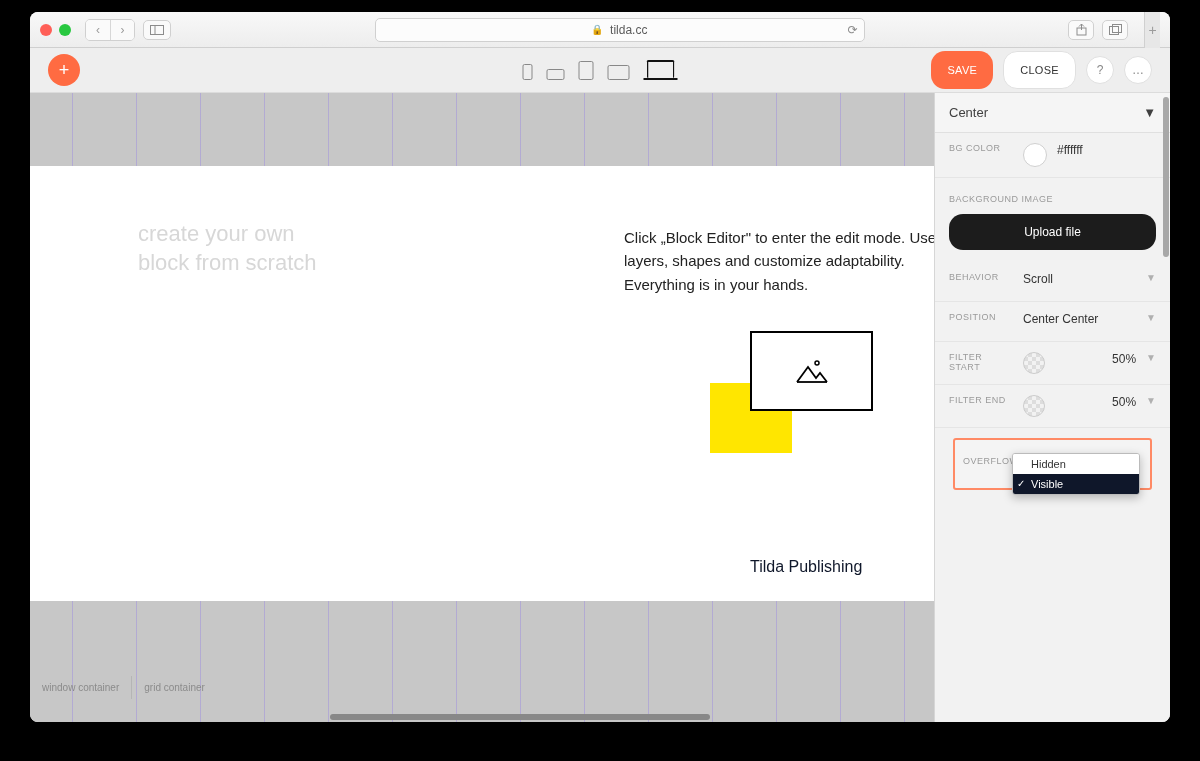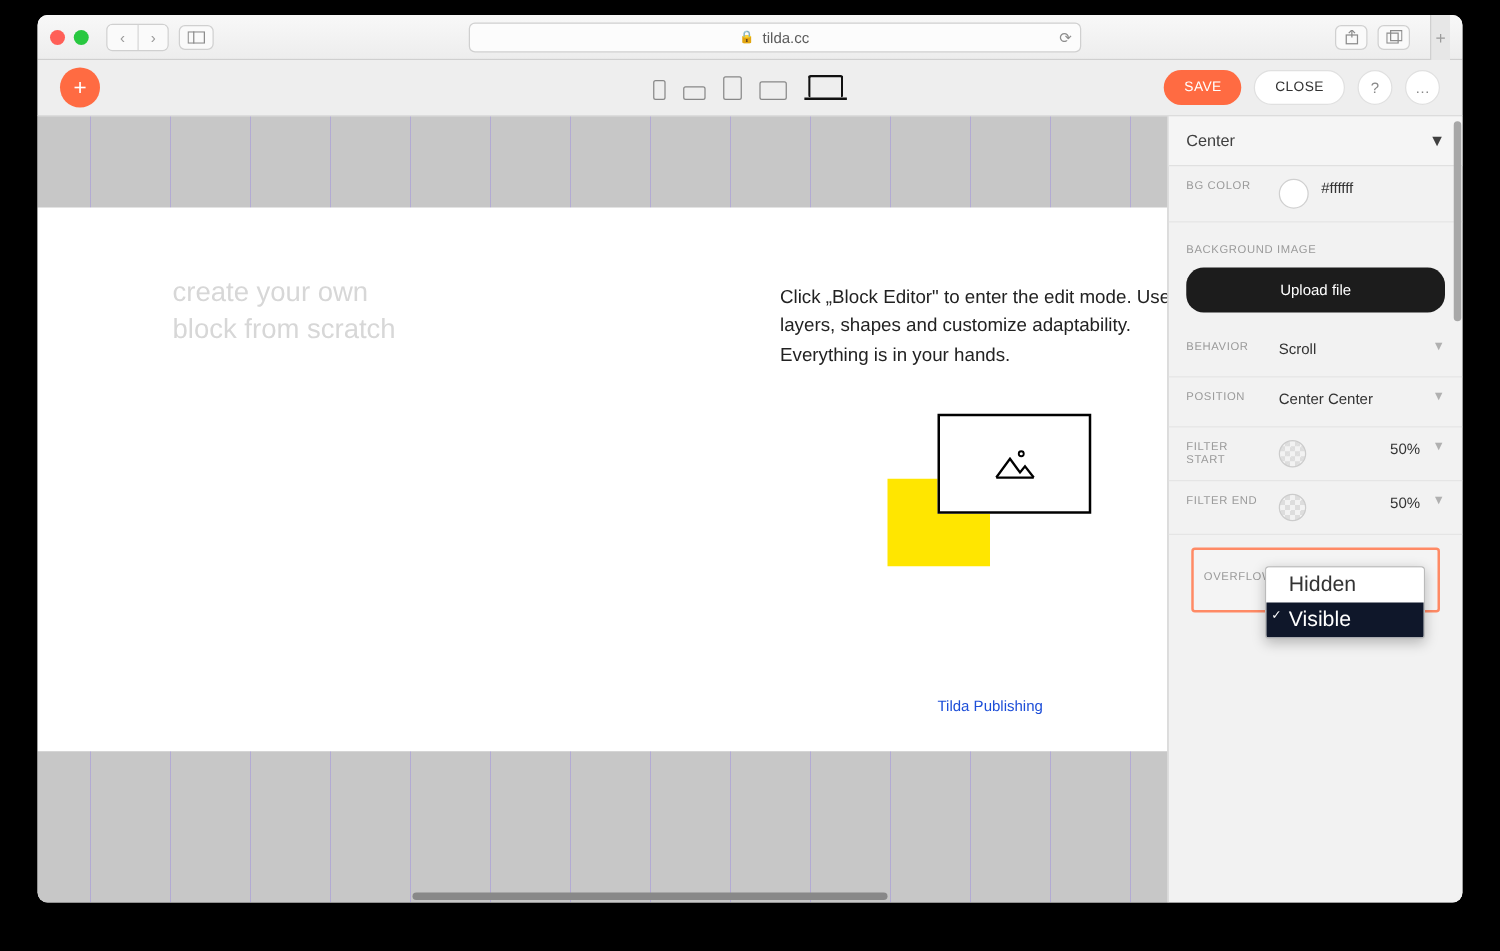--- a/index.html
+++ b/index.html
@@ -41,7 +41,7 @@
   .desk-wrap{display:flex;flex-direction:column;align-items:center;}
   .desk-base{width:34px;height:2px;background:#111;}
   .top-actions{ margin-left:auto; display:flex; gap:10px; align-items:center;}
-  .pill{ height:28px; border-radius:14px; padding:0 16px; display:flex; align-items:center; font-size:11px; font-weight:500; letter-spacing:.3px;}
+  .pill{ height:38px; border-radius:14px; padding:0 16px; display:flex; align-items:center; font-size:11px; font-weight:500; letter-spacing:.3px;}
   .pill.save{background:#ff6b42;color:#fff;}
   .pill.close{background:#fff;color:#333;border:1px solid #e0e0e0;}
   .circ{width:28px;height:28px;border-radius:50%;background:#fff;border:1px solid #e0e0e0;display:flex;align-items:center;justify-content:center;color:#888;font-size:12px;}

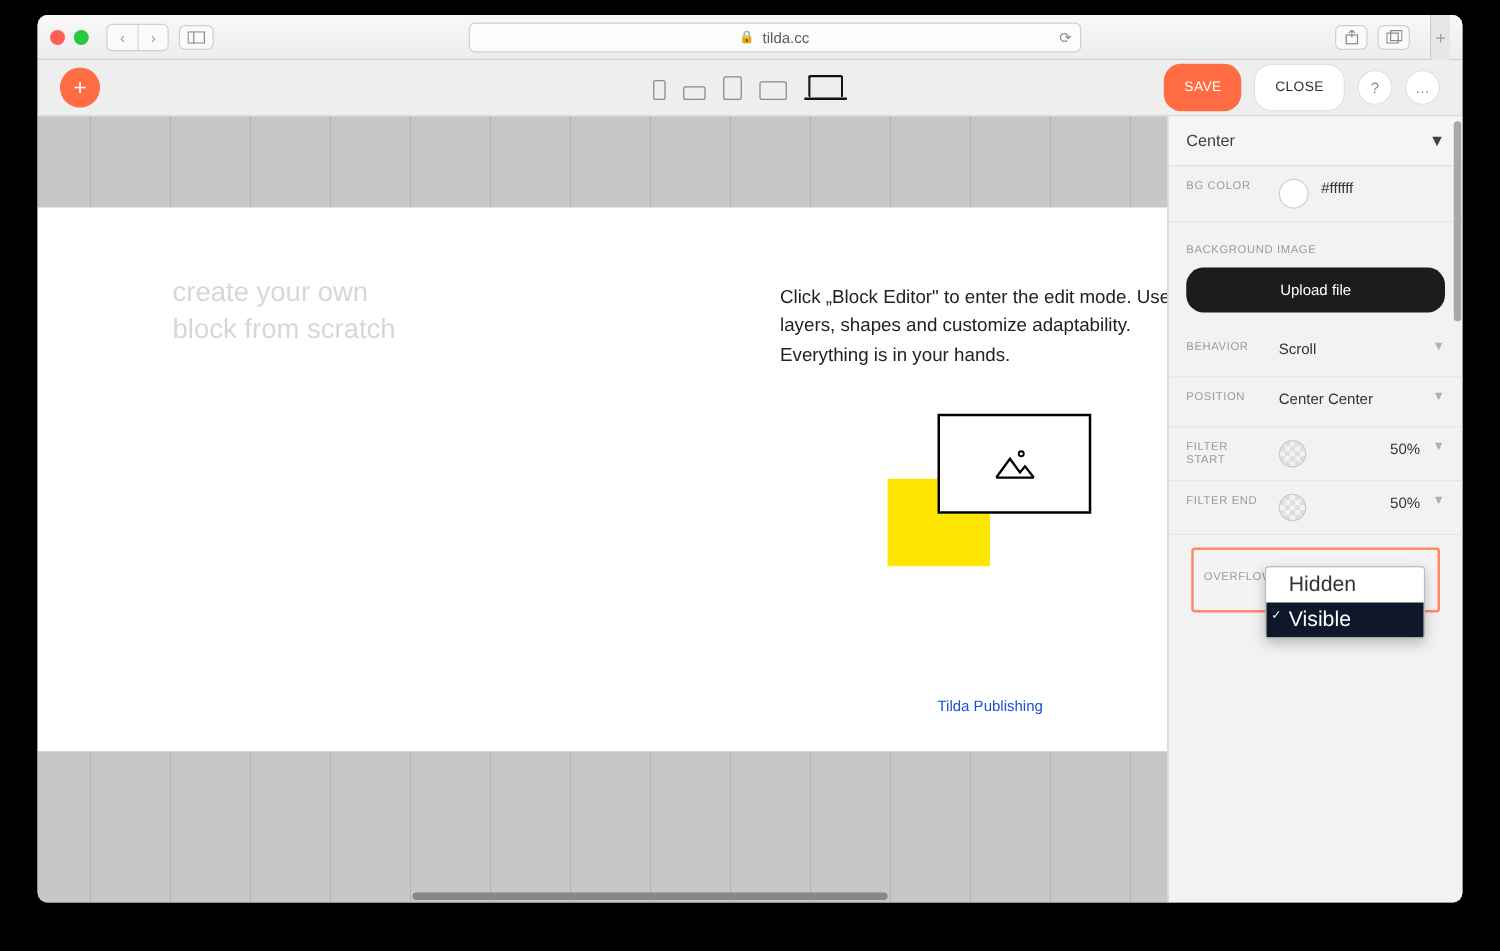--- a/index.html
+++ b/index.html
@@ -77,7 +77,7 @@
     background-image: linear-gradient(45deg,#ddd 25%,transparent 25%),linear-gradient(-45deg,#ddd 25%,transparent 25%),linear-gradient(45deg,transparent 75%,#ddd 75%),linear-gradient(-45deg,transparent 75%,#ddd 75%);
     background-size:8px 8px; background-position:0 0,0 4px,4px -4px,-4px 0;}
   .overflow-box{ margin:10px 18px; border:2px solid #ff8a65; border-radius:3px; padding:16px 8px 22px; background:#f4f4f4; position:relative;}
-  .dropdown{ position:absolute; right:10px; top:13px; width:128px; background:#fff; border:1px solid #bbb; border-radius:3px; box-shadow:0 3px 10px rgba(0,0,0,.25); font-size:17px; overflow:hidden;}
+  .dropdown{ position:absolute; right:10px; top:13px; width:128px; background:#fff; border:1px solid #bbb; border-radius:3px; box-shadow:0 3px 10px rgba(0,0,0,.25); font-size:11px; overflow:hidden;}
   .dd-item{ padding:4px 8px 4px 18px; position:relative; color:#333; background:#fff;}
   .dd-item.sel{ background:#0f172a; color:#fff;}
   .dd-item.sel:before{content:"✓"; position:absolute; left:4px; font-size:10px;}

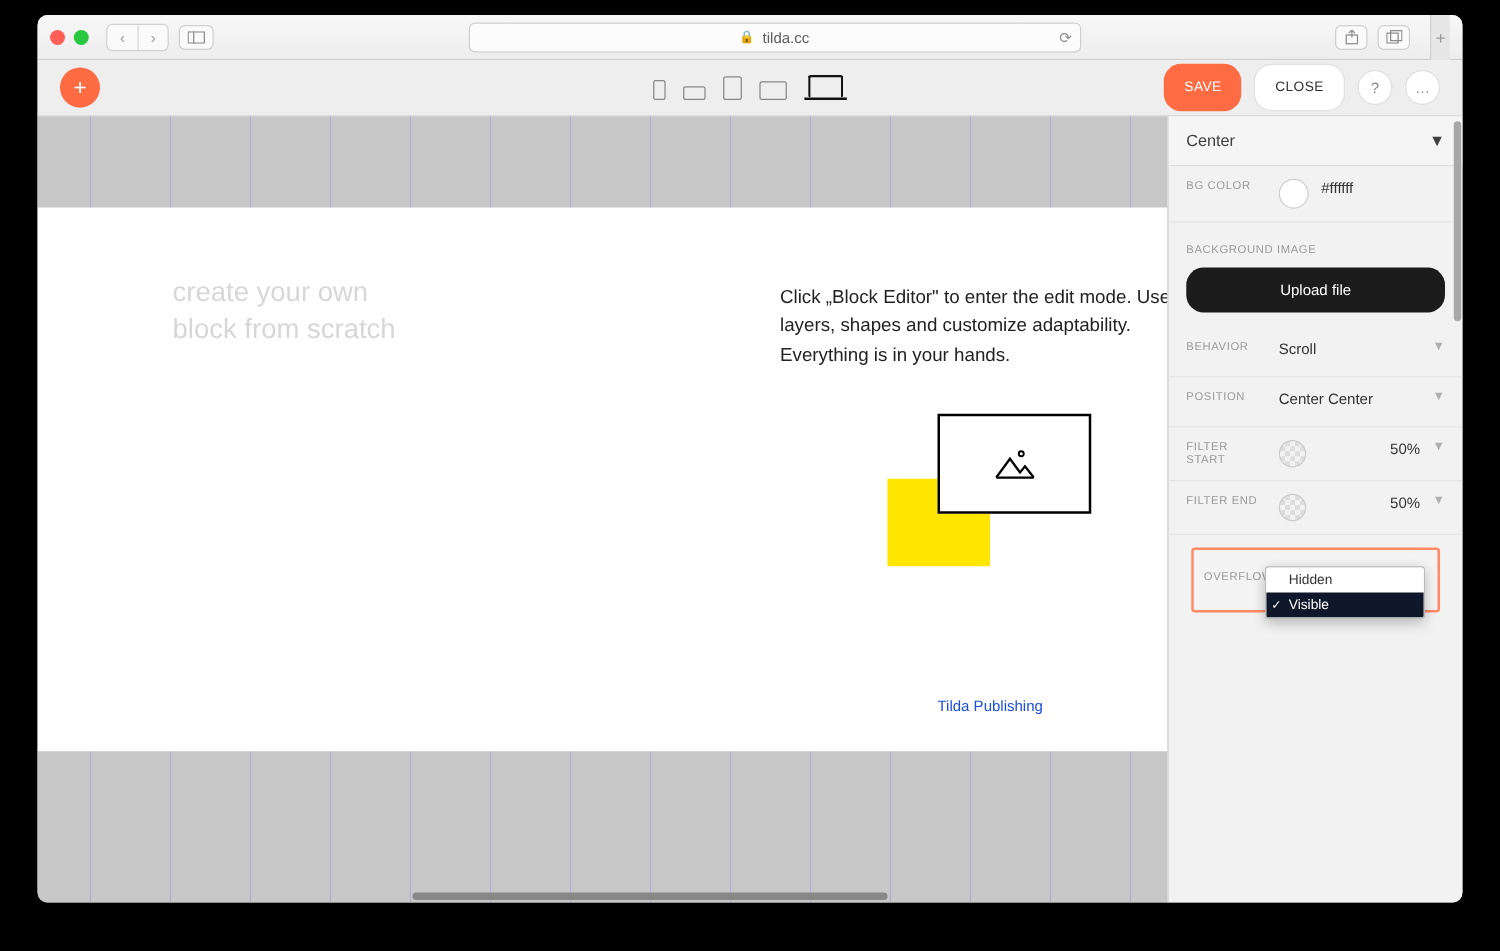--- a/index.html
+++ b/index.html
@@ -58,7 +58,7 @@
   .desc{ position:absolute; left:594px; top:133px; width:320px; font-size:15px; color:#222; line-height:1.55;}
   .yellow{ position:absolute; left:680px; top:290px; width:82px; height:70px; background:#ffe600;}
   .imgbox{ position:absolute; left:720px; top:238px; width:123px; height:80px; border:2px solid #000; background:#fff; display:flex; align-items:center; justify-content:center;}
-  .credit{ position:absolute; left:720px; top:465px; font-size:12px; color:#1d4ed8;}
+  .credit{ position:absolute; left:720px; top:465px; font-size:16px; color:#0f172a;}
   .footer-label{ position:absolute; left:0; bottom:20px; height:30px; display:flex; align-items:center; gap:0;}
   .flabel{ font-size:10px; color:#8b8b8b; padding:6px 12px; border-right:1px solid #b5b5b5;}
   .flabel:last-child{border-right:none;}

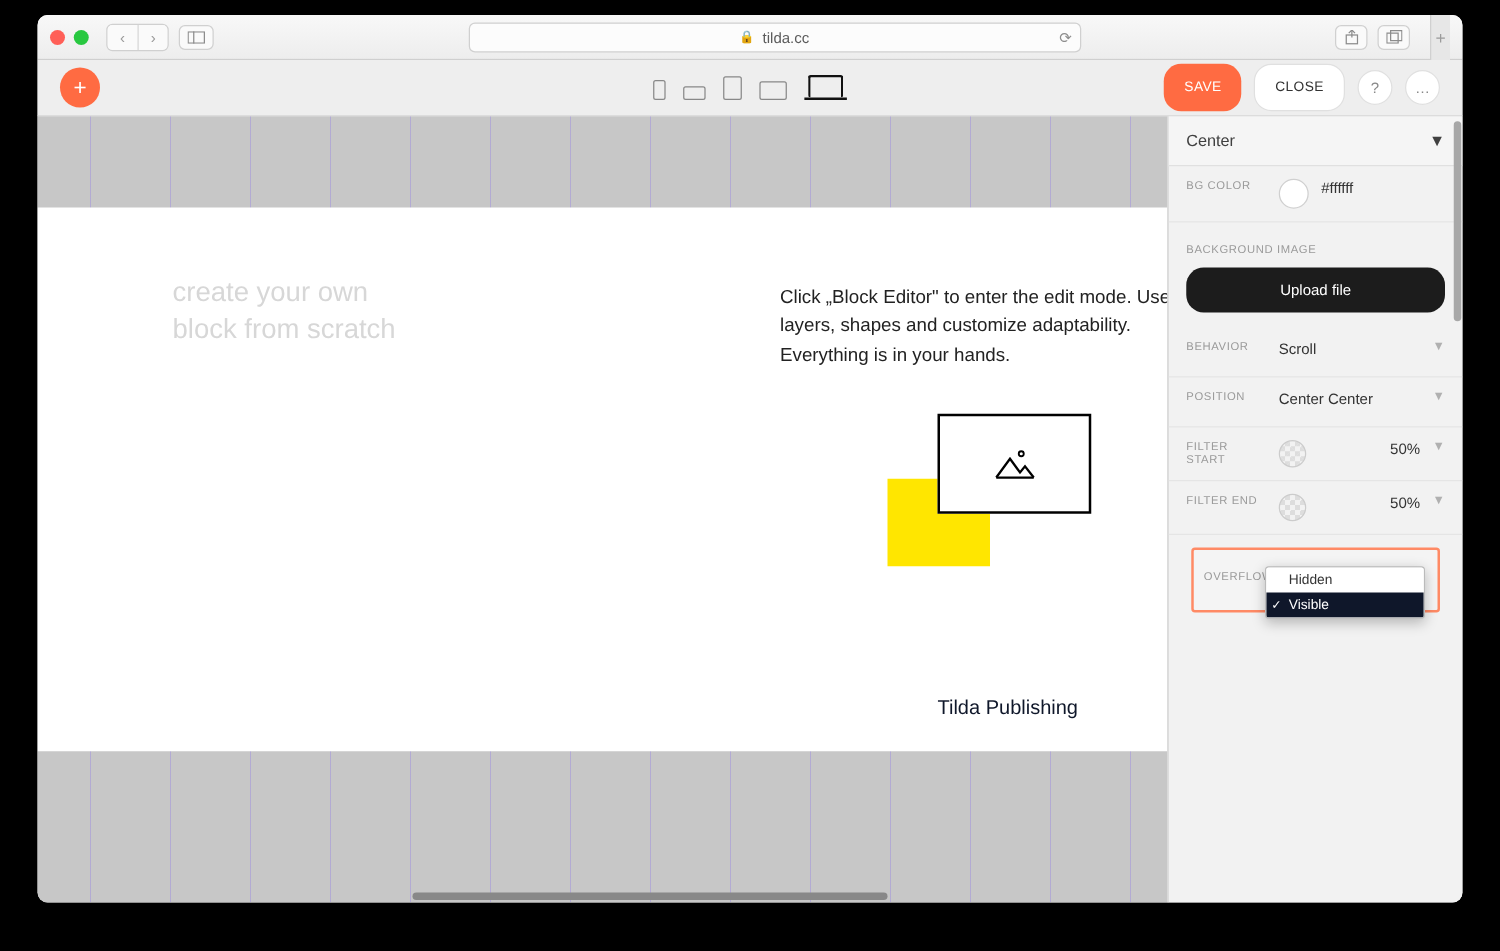--- a/index.html
+++ b/index.html
@@ -172,6 +172,10 @@
         </svg>
       </div>
       <div class="credit">Tilda Publishing</div>
+      <div class="footer-label">
+        <div class="flabel">window container</div>
+        <div class="flabel">grid container</div>
+      </div>
     </div>
 
     <div class="panel">

